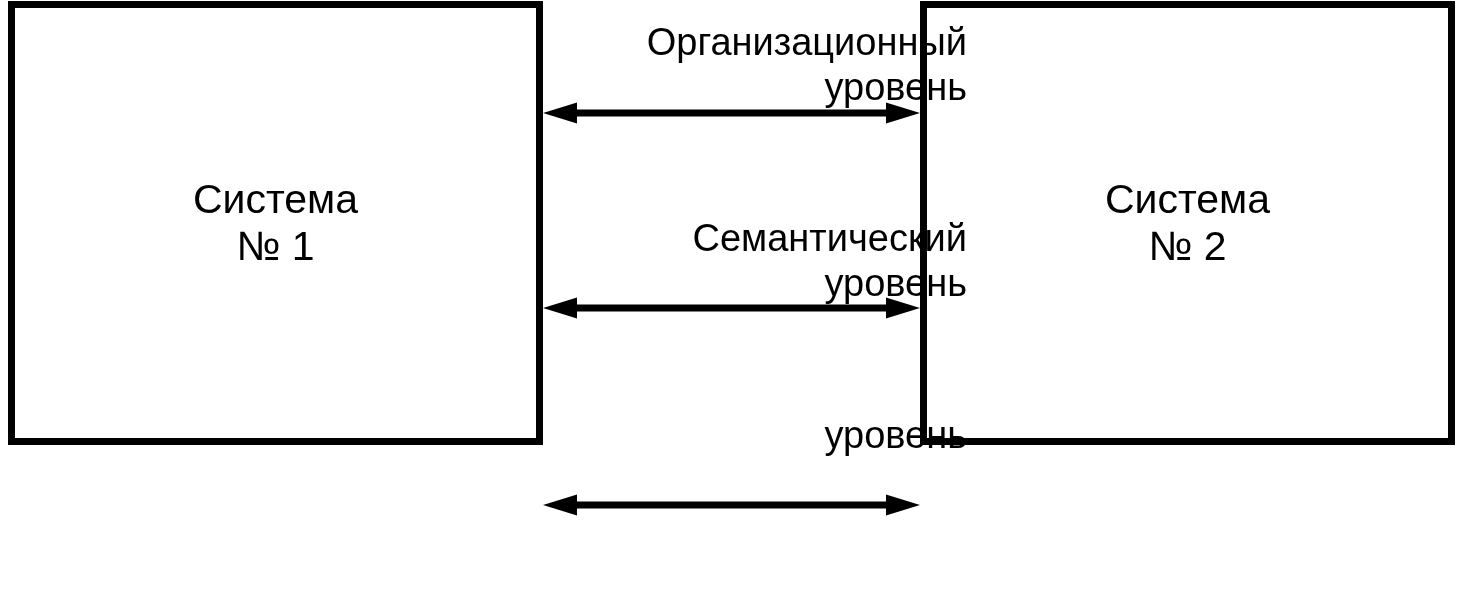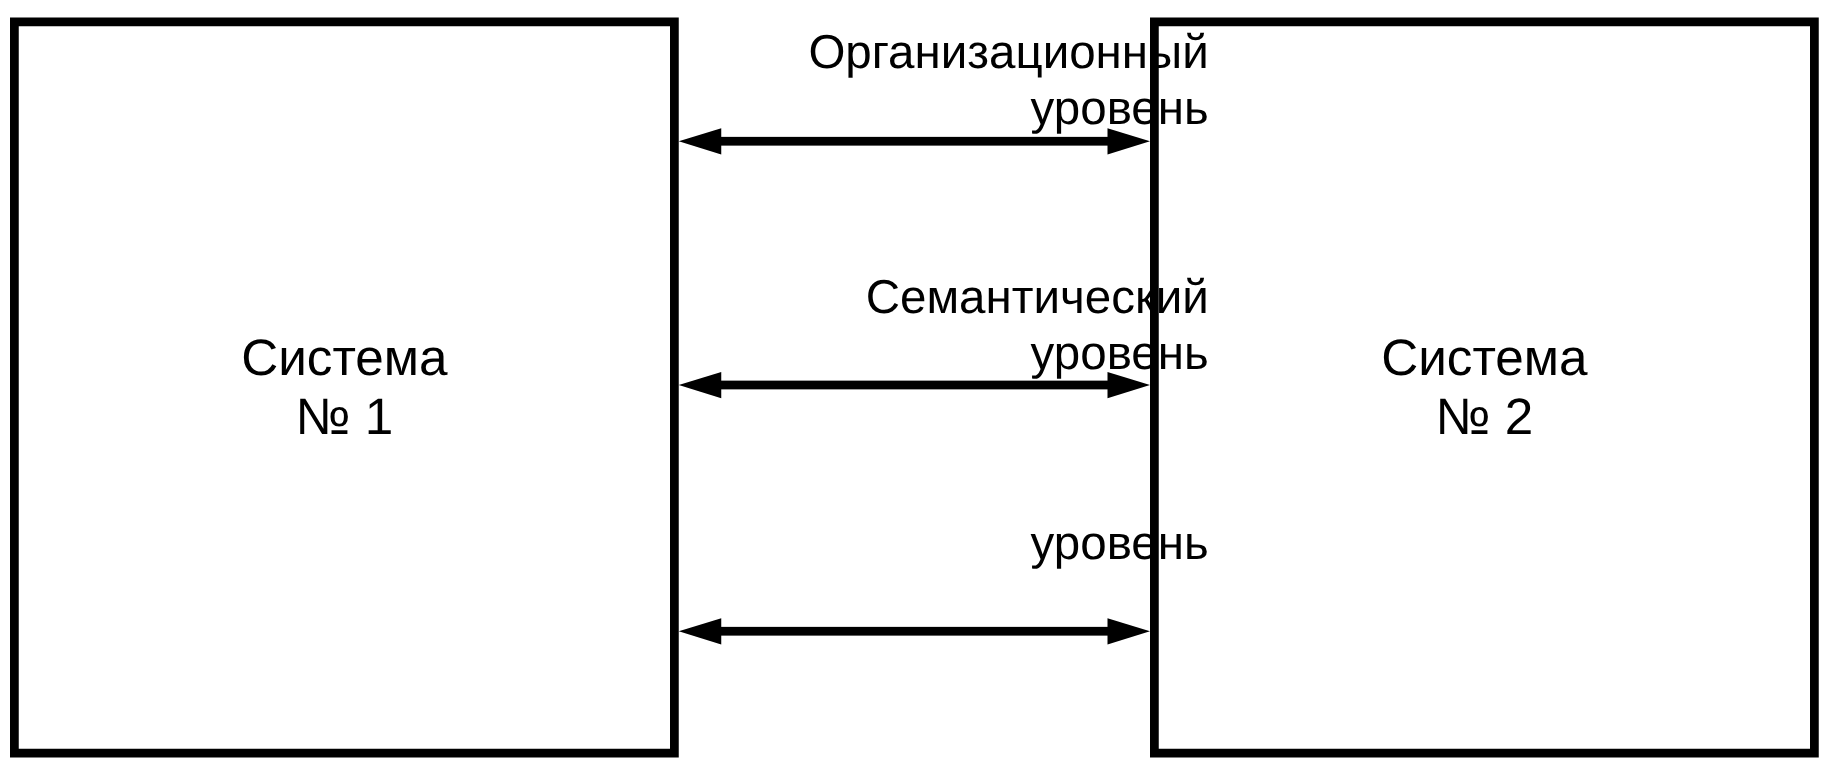--- a/index.html
+++ b/index.html
@@ -18,9 +18,9 @@
   }
   .system-box {
     position: absolute;
-    top: 14px;
+    top: 1px;
     width: 535px;
-    height: 592px;
+    height: 444px;
     box-sizing: border-box;
     border: 7px solid #000000;
     background: #ffffff;

